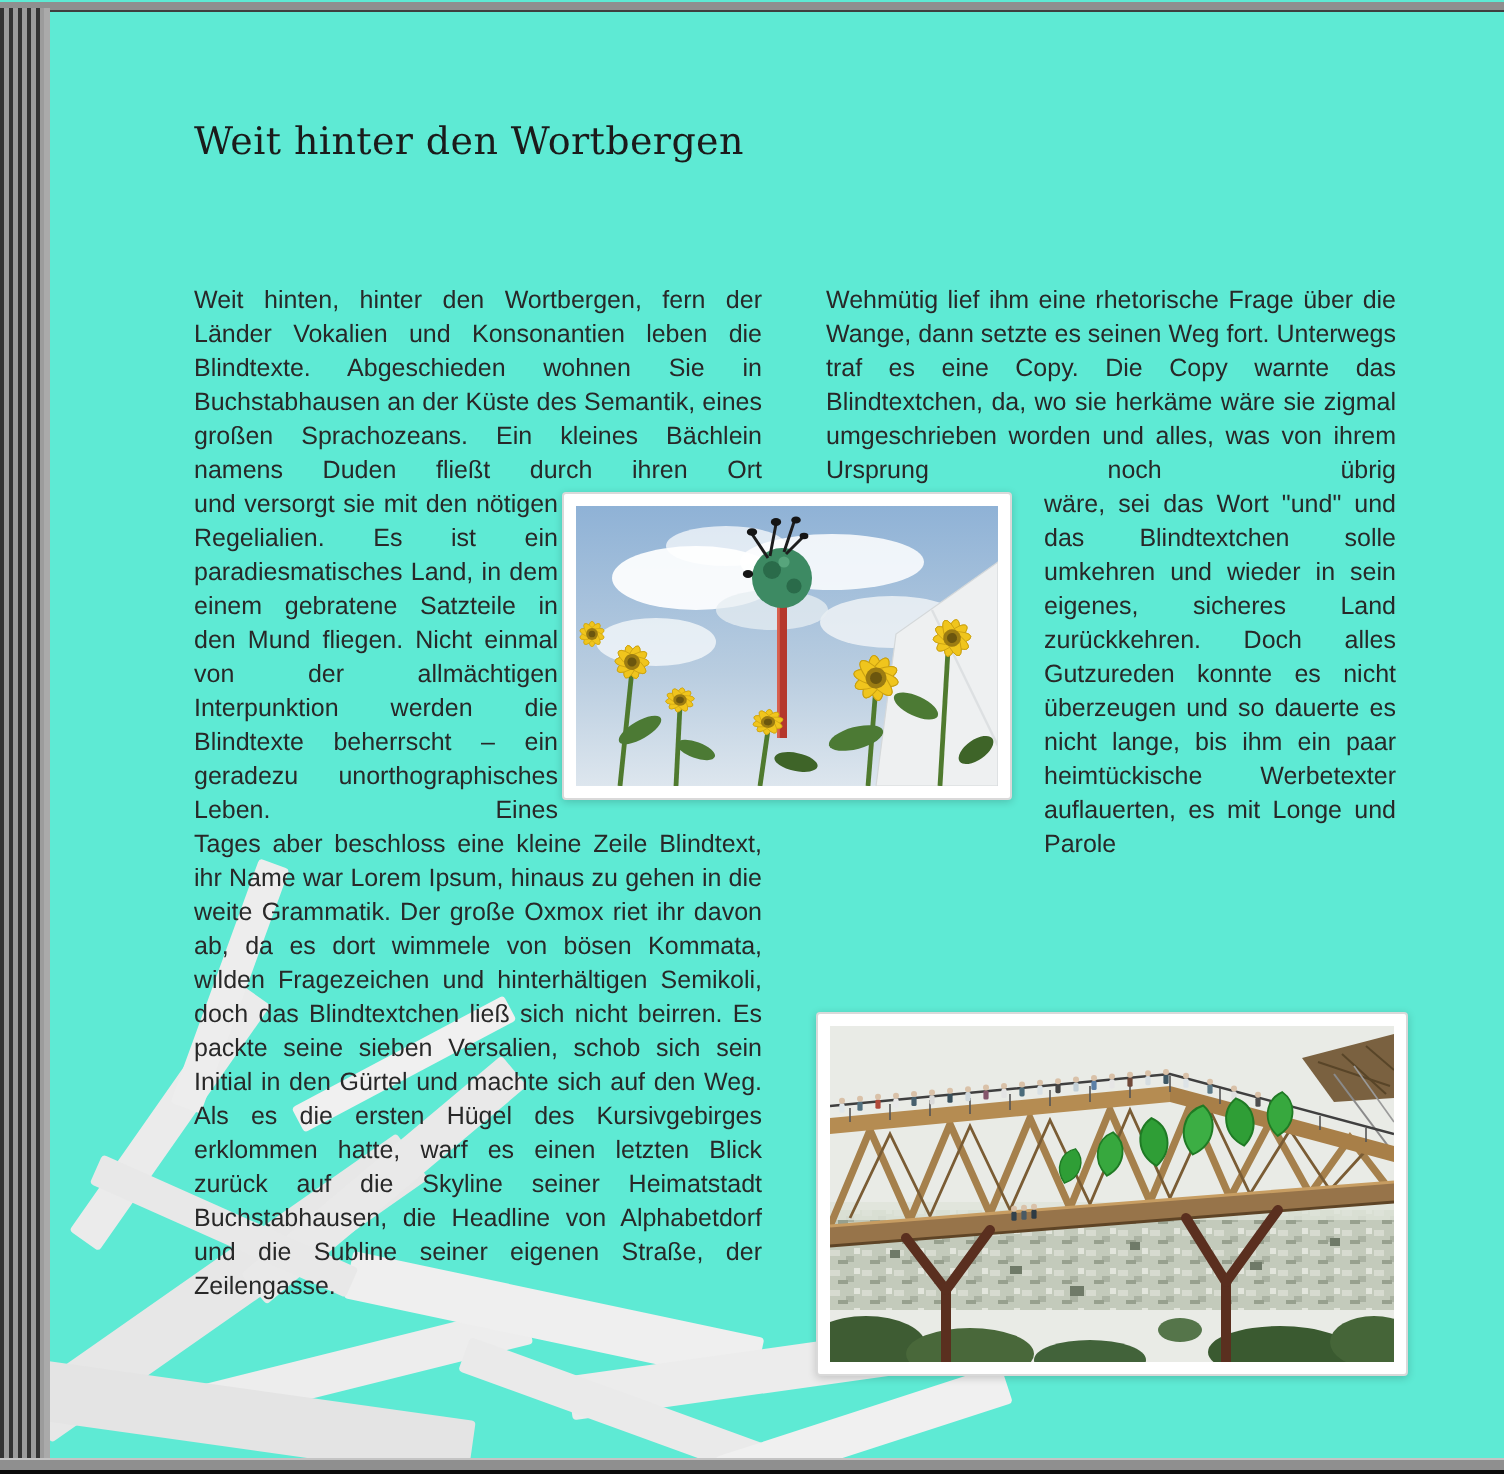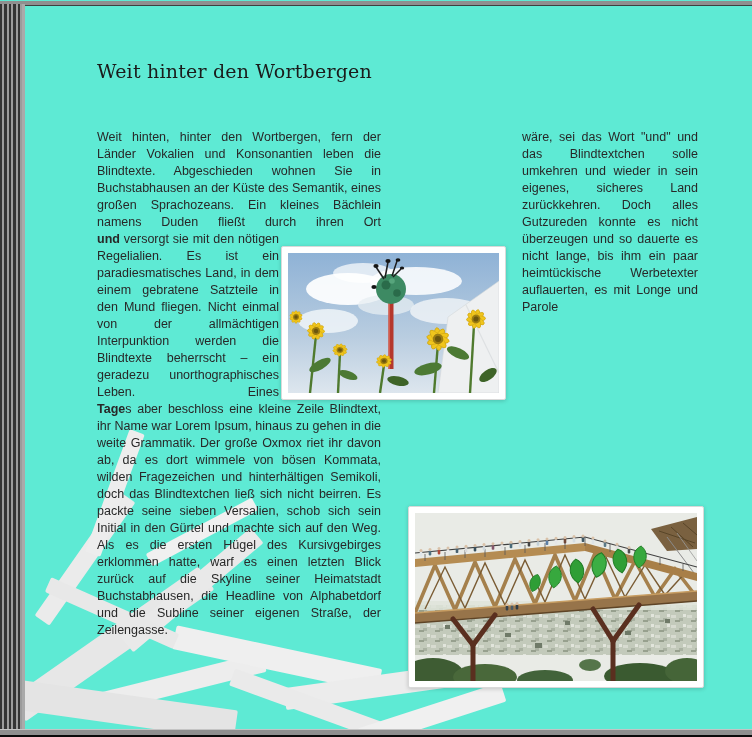--- a/index.html
+++ b/index.html
@@ -34,7 +34,7 @@
   .title{position:absolute;left:97px;top:60px;margin:0;z-index:2;
          font-family:"DejaVu Serif","Liberation Serif",serif;font-weight:400;
          font-size:19px;letter-spacing:.2px;color:#1b1b1b;}
-  .col{position:absolute;top:129px;width:284px;z-index:2;color:#282828;
+  .col{position:absolute;top:142px;width:284px;z-index:2;color:#282828;
        font-size:12.5px;line-height:17px;}
   .col-left{left:97px;}
   .col-right{left:413px;width:285px;}

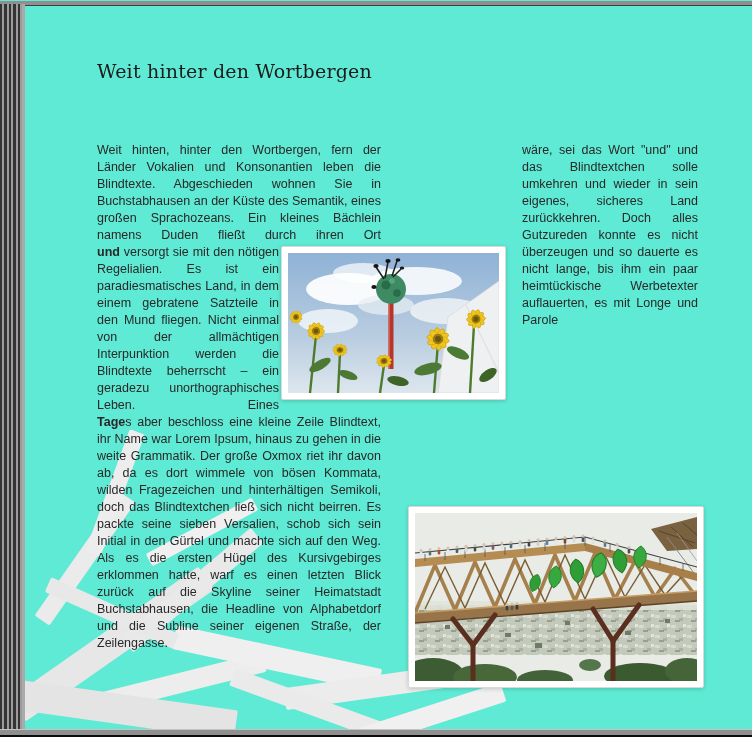--- a/index.html
+++ b/index.html
@@ -82,6 +82,7 @@
   </div>
 
   <div class="col col-right">
+    <p class="seg cont">Wehmütig lief ihm eine rhetorische Frage über die Wange, dann setzte es seinen Weg fort. Unterwegs traf es eine Copy. Die Copy warnte das Blindtextchen, da, wo sie herkäme wäre sie zigmal umgeschrieben worden und alles, was von ihrem Ursprung noch übrig</p>
     <p class="seg cont narrow-r">wäre, sei das Wort "und" und das Blindtextchen solle umkehren und wieder in sein eigenes, sicheres Land zurückkehren. Doch alles Gutzureden konnte es nicht überzeugen und so dauerte es nicht lange, bis ihm ein paar heimtückische Werbetexter auflauerten, es mit Longe und Parole</p>
   </div>
 

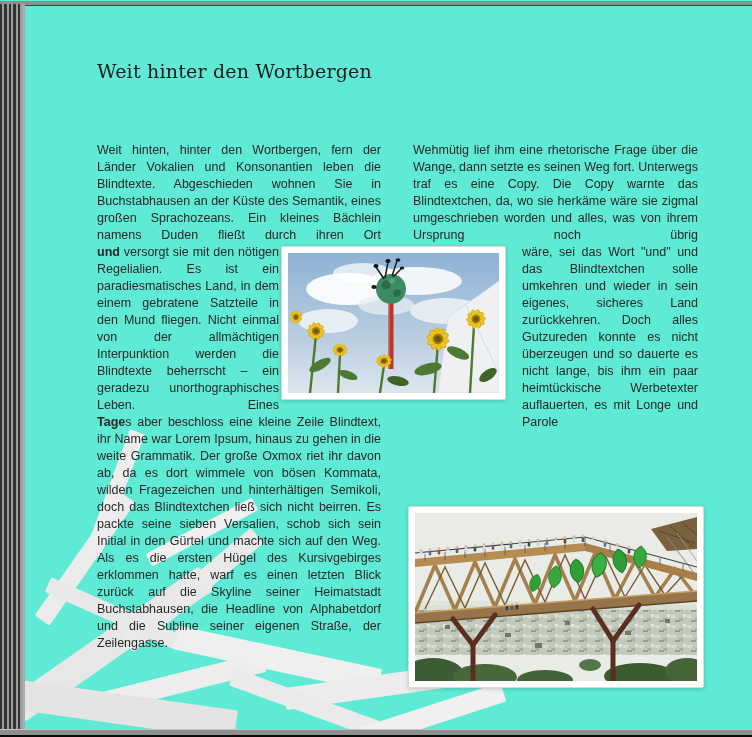--- a/index.html
+++ b/index.html
@@ -42,7 +42,7 @@
   .seg.cont{text-align-last:justify;}
   .narrow-l{width:182px;}
   .narrow-r{width:176px;margin-left:auto;}
-  .seg b{font-weight:bold;margin-top:28px;}
+  .seg b{font-weight:normal;margin-top:28px;}
   
   .photo{position:absolute;margin:0;background:#ffffff;padding:6px;border:1px solid #d9d9d9;
          border-radius:2px;box-shadow:0 1px 4px rgba(0,0,0,.18);z-index:3;}

